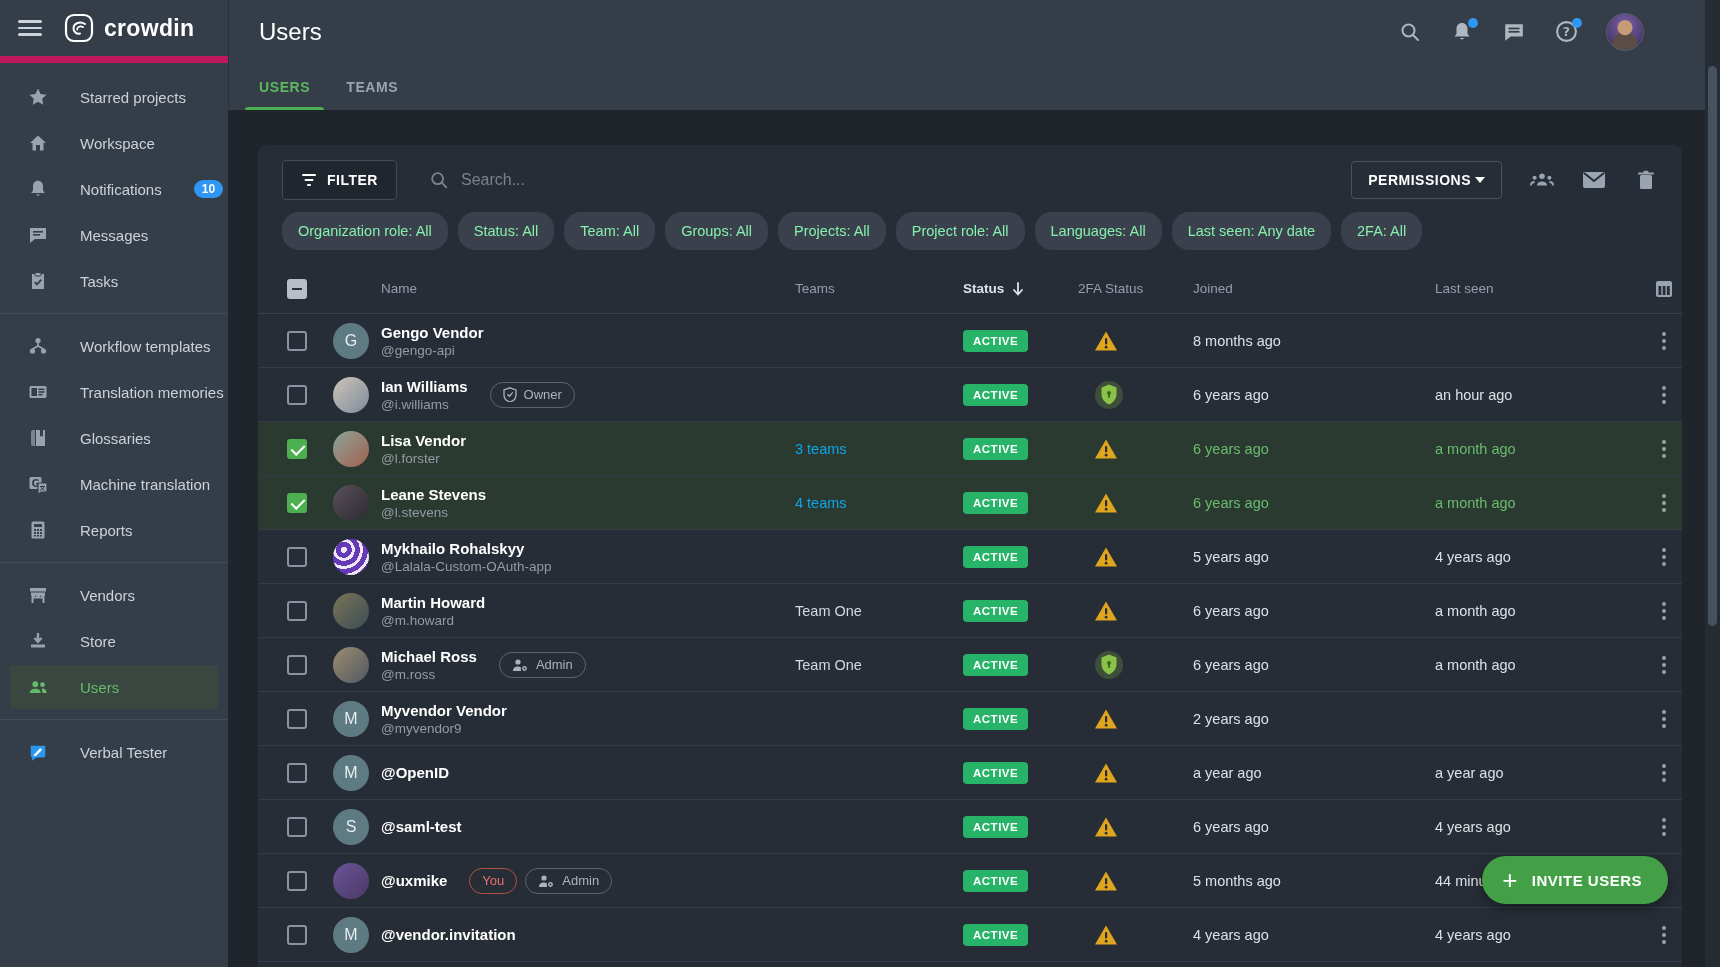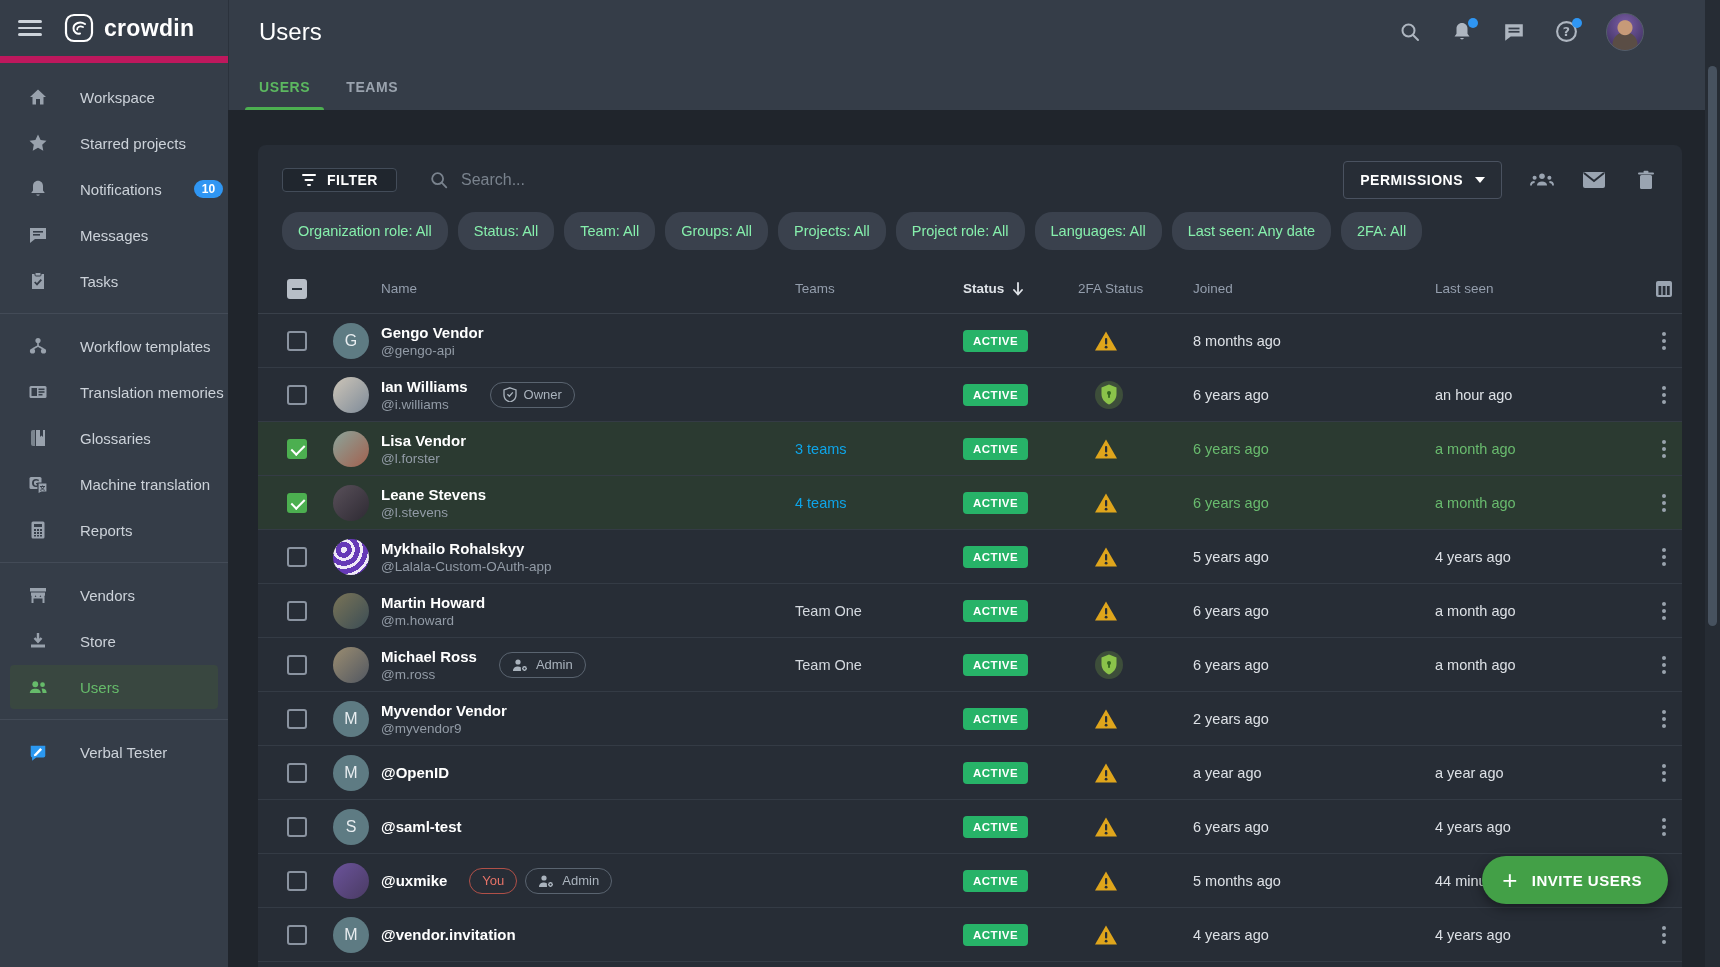--- a/index.html
+++ b/index.html
@@ -132,15 +132,15 @@
   <div class="side-list">
     <div class="side-item">
       <svg width="20" height="20" viewBox="0 0 20 20">
+          <path d="M10 1.5 L12.6 7 L18.5 7.7 L14.2 11.8 L15.3 17.7 L10 14.8 L4.7 17.7 L5.8 11.8 L1.5 7.7 L7.4 7 Z" fill="#99a2ad"></path>
+        </svg>
+      <span class="lbl">Starred projects</span>
+    </div>
+    <div class="side-item">
+      <svg width="20" height="20" viewBox="0 0 20 20">
           <path d="M2 10 L10 2.5 L18 10 H15.5 V17.5 H12 V12 H8 V17.5 H4.5 V10 Z" fill="#99a2ad"></path>
         </svg>
       <span class="lbl">Workspace</span>
-    </div>
-    <div class="side-item">
-      <svg width="20" height="20" viewBox="0 0 20 20">
-          <path d="M10 1.5 L12.6 7 L18.5 7.7 L14.2 11.8 L15.3 17.7 L10 14.8 L4.7 17.7 L5.8 11.8 L1.5 7.7 L7.4 7 Z" fill="#99a2ad"></path>
-        </svg>
-      <span class="lbl">Starred projects</span>
     </div>
     <div class="side-item">
       <svg width="20" height="20" viewBox="0 0 20 20">

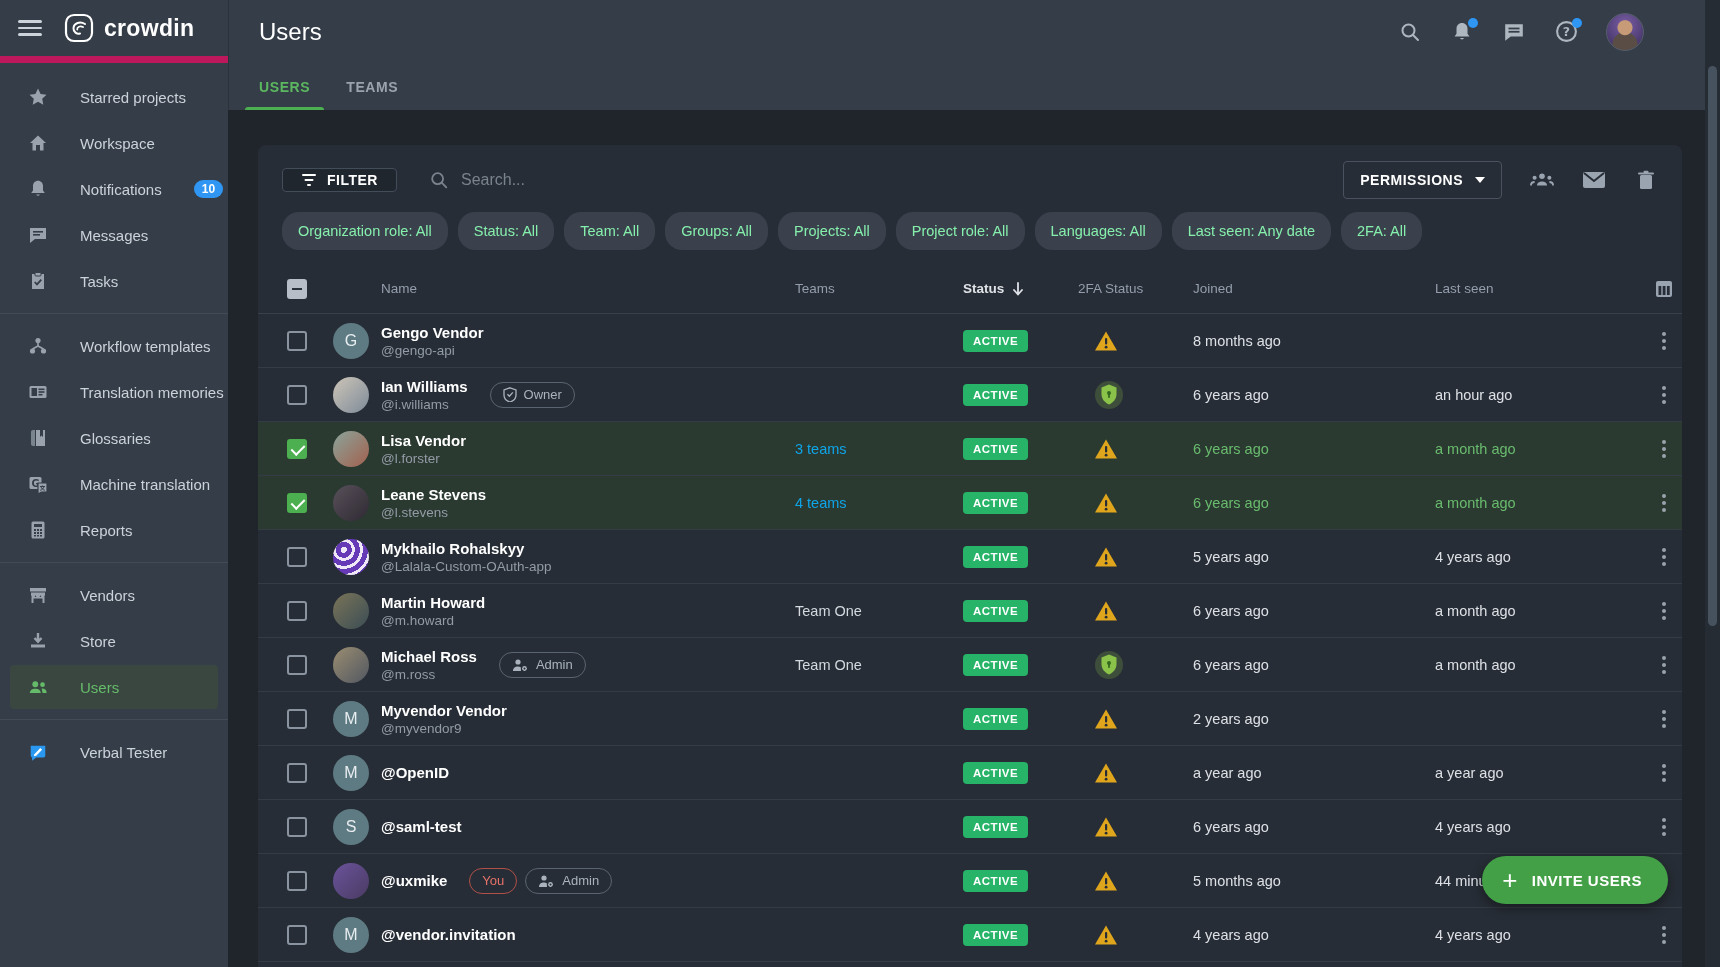--- a/index.html
+++ b/index.html
@@ -48,7 +48,7 @@
 
   .card-toolbar { display:flex; align-items:center; padding:15px 24px 0 24px; height:55px; }
   .filter-btn { display:flex; align-items:center; gap:10px; background:#20262e; border:1px solid #434c59;
-    border-radius:4px; height:24px; padding:0 18px; color:#fff; font-size:14px; font-weight:700;
+    border-radius:4px; height:40px; padding:0 18px; color:#fff; font-size:14px; font-weight:700;
     letter-spacing:.5px; cursor:pointer; }
   .search-box { display:flex; align-items:center; gap:12px; margin-left:32px; }
   .search-box input { background:transparent; border:none; outline:none; color:#dfe3e8; font-size:16px; width:300px;

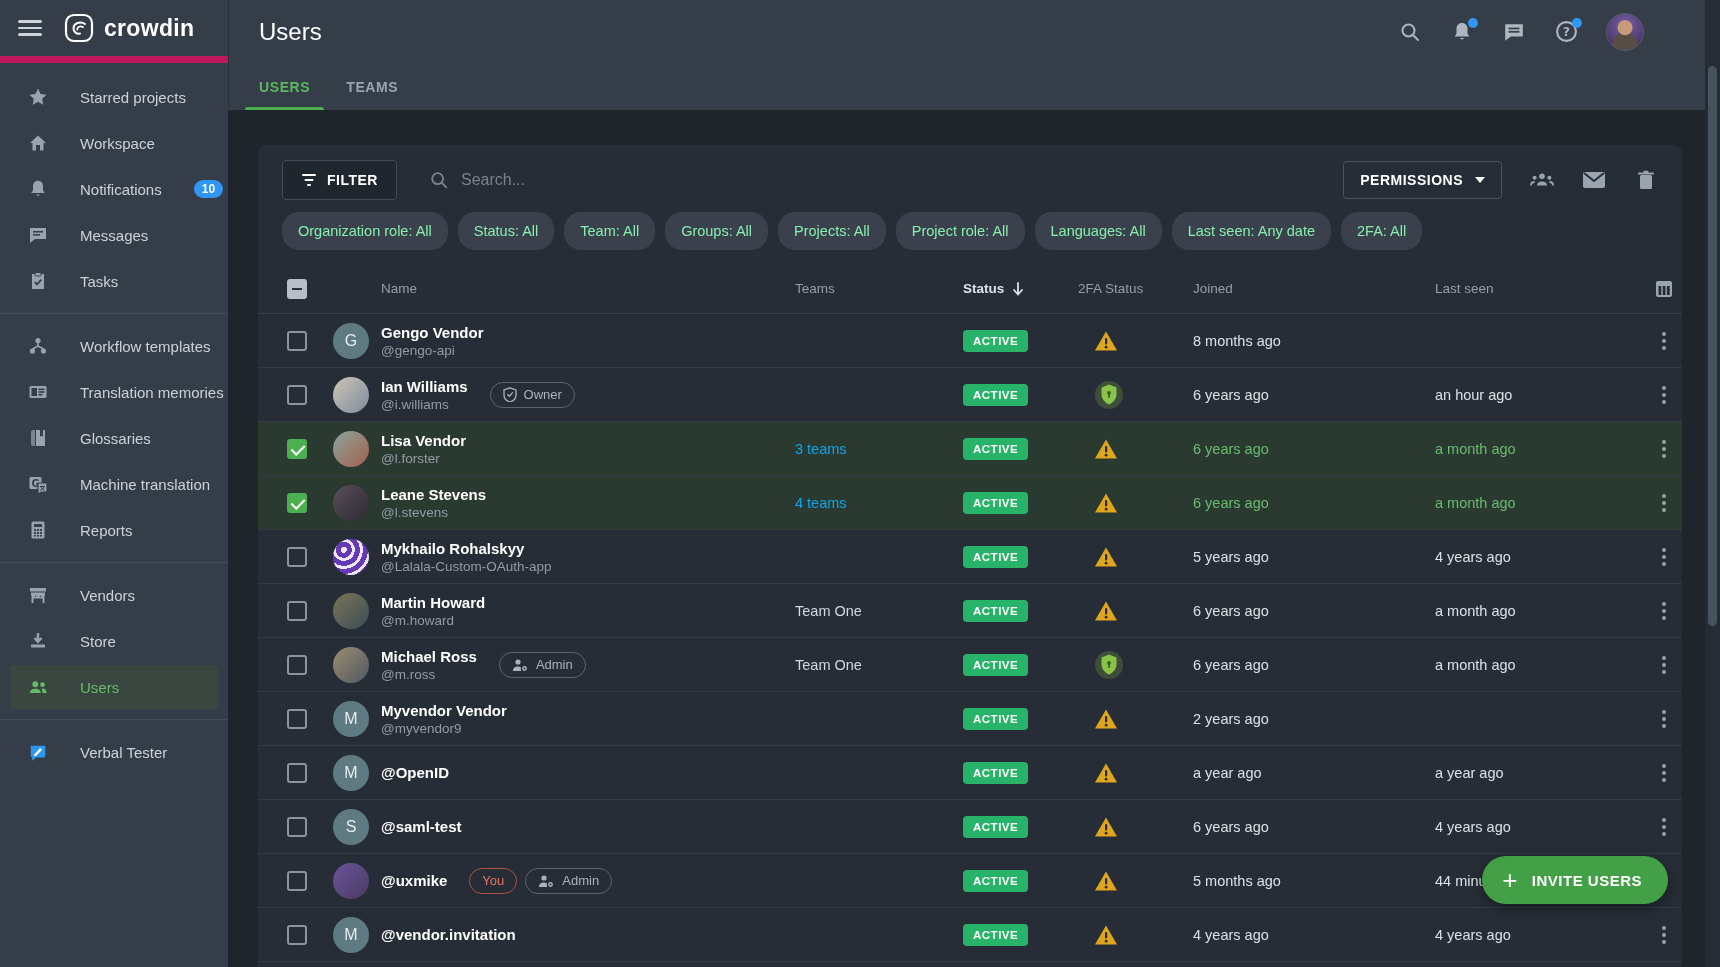--- a/index.html
+++ b/index.html
@@ -55,7 +55,7 @@
     font-family:"Liberation Sans","DejaVu Sans",sans-serif; }
   .search-box input::placeholder { color:#79828d; }
   .toolbar-right { margin-left:auto; display:flex; align-items:center; gap:28px; }
-  .perm-btn { display:flex; align-items:center; gap:12px; background:transparent; border:1px solid #4a5260;
+  .perm-btn { display:flex; align-items:center; gap:4px; background:transparent; border:1px solid #4a5260;
     border-radius:4px; height:38px; padding:0 16px; color:#fff; font-size:14px; font-weight:700; letter-spacing:.5px; cursor:pointer; }
   .tool-icon { width:24px; height:24px; cursor:pointer; display:flex; align-items:center; justify-content:center; }
 

